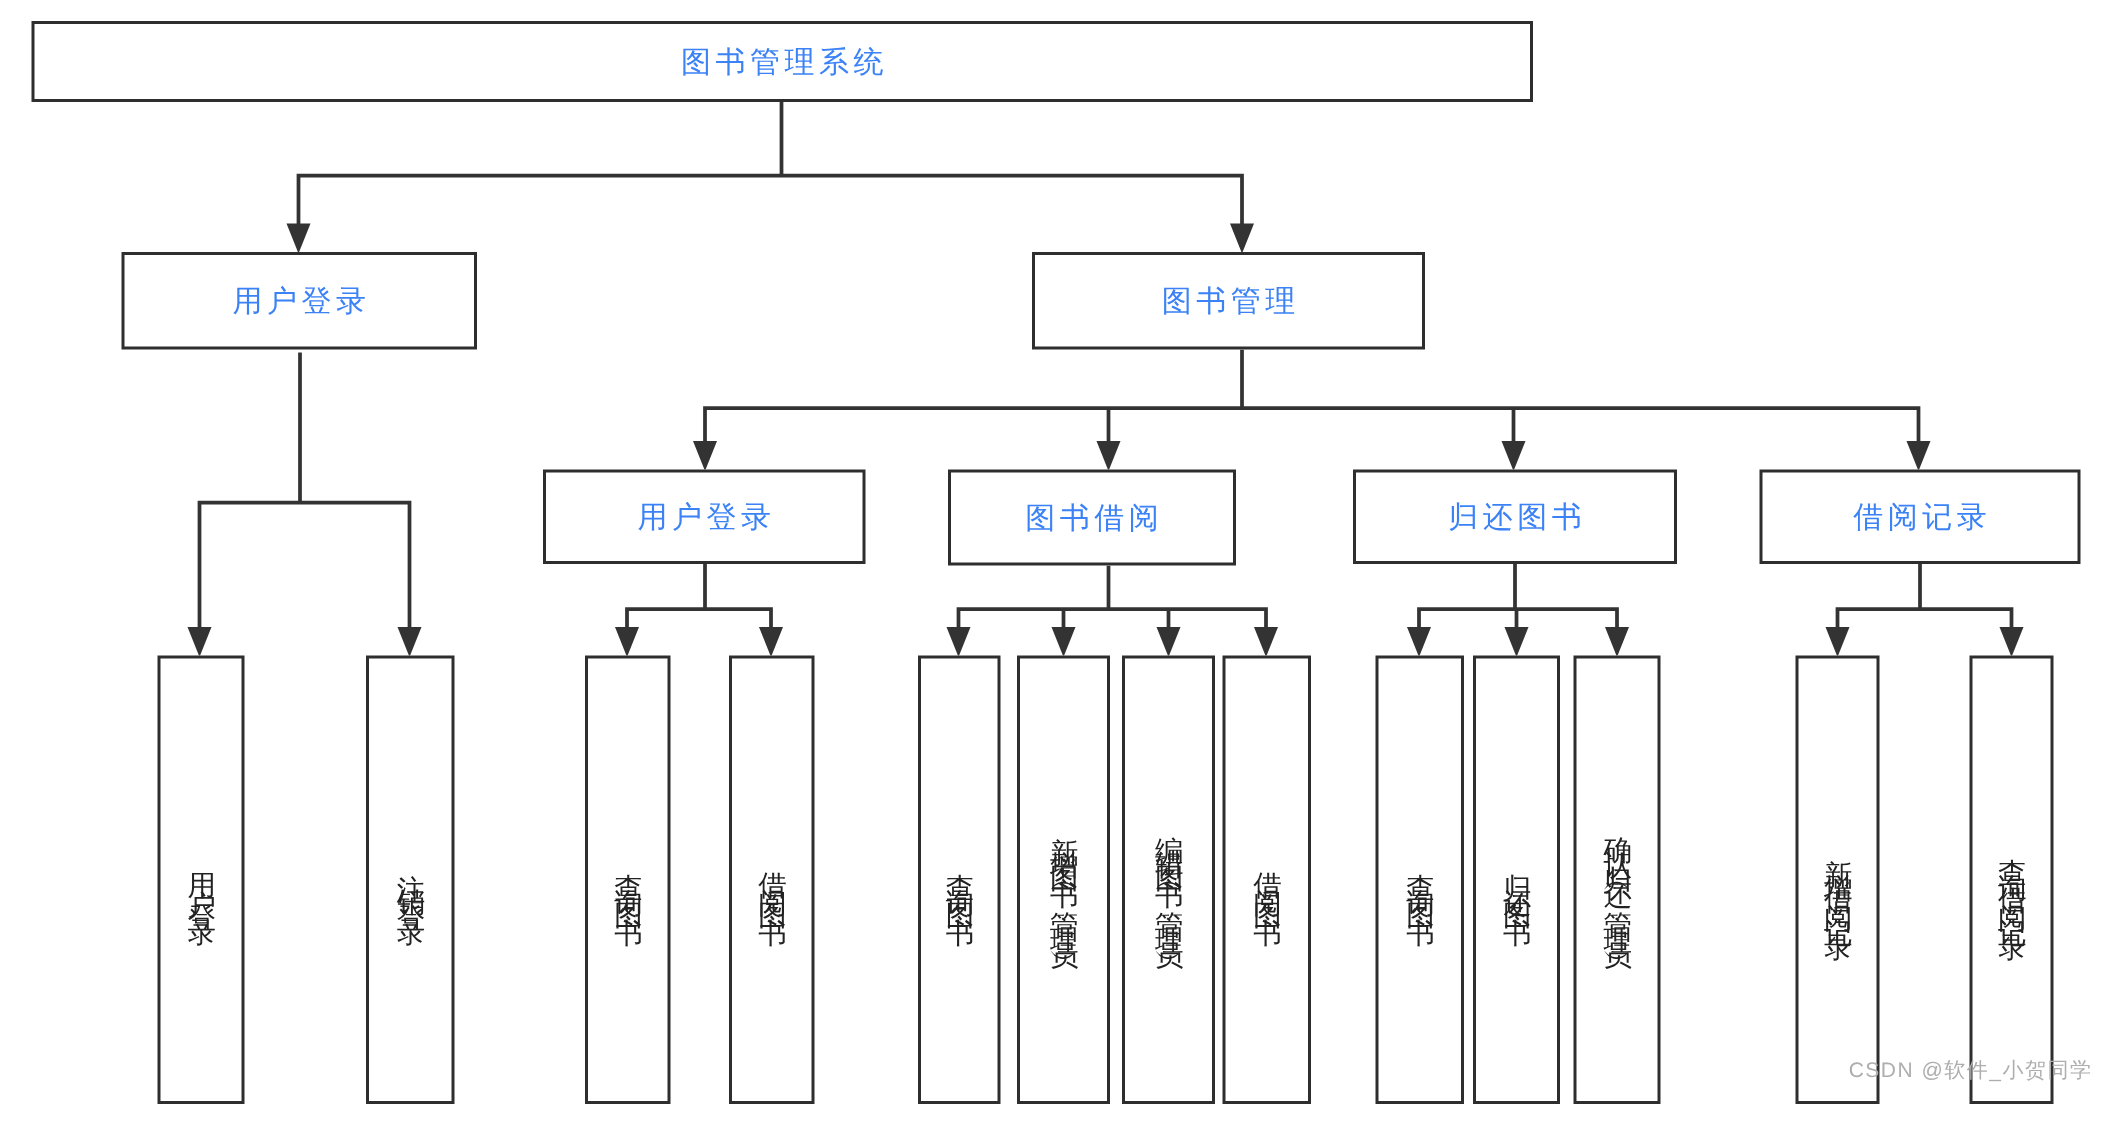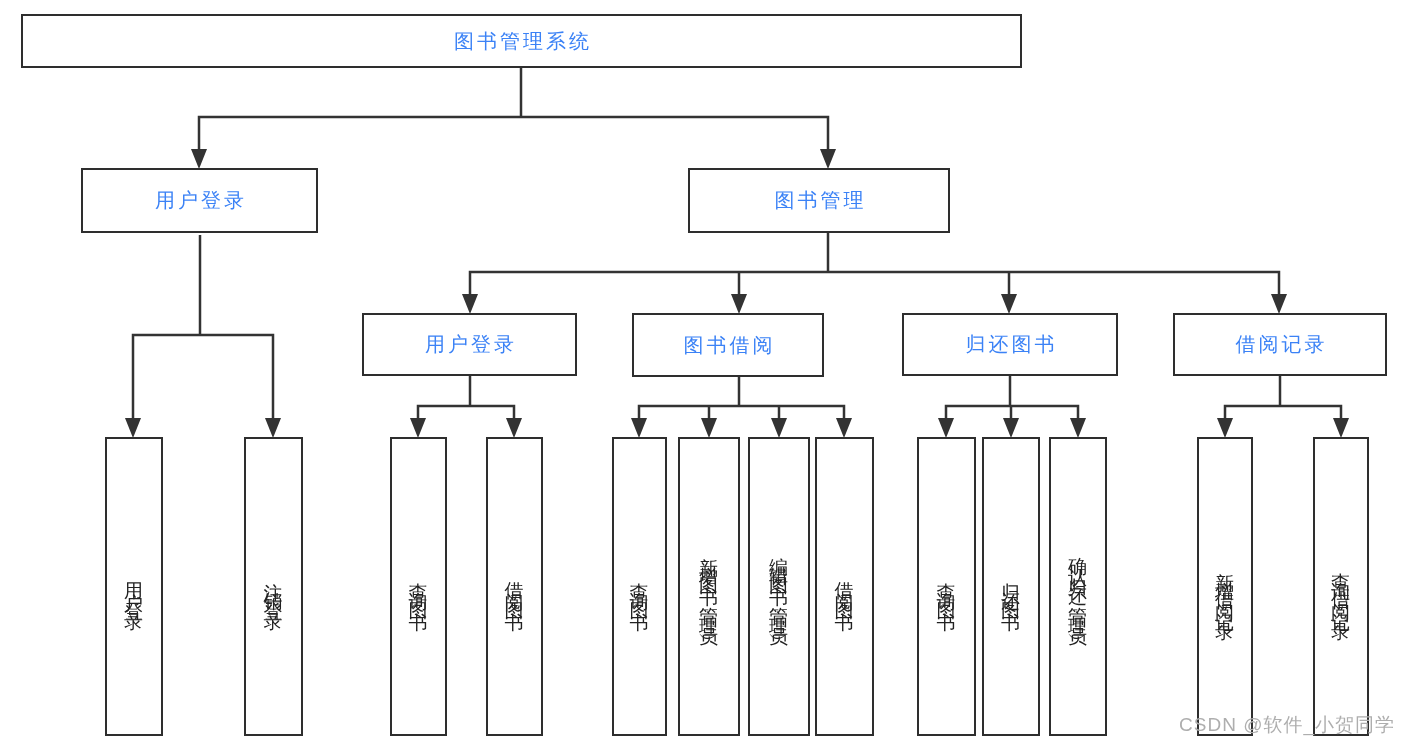--- a/index.html
+++ b/index.html
@@ -40,8 +40,8 @@
   .watermark{
     position:absolute;
     right:10px;
-    bottom:9px;
-    font-size:19px;
+    bottom:24px;
+    font-size:14px;
     color:#aeaeae;
     letter-spacing:1px;
     z-index:3;

